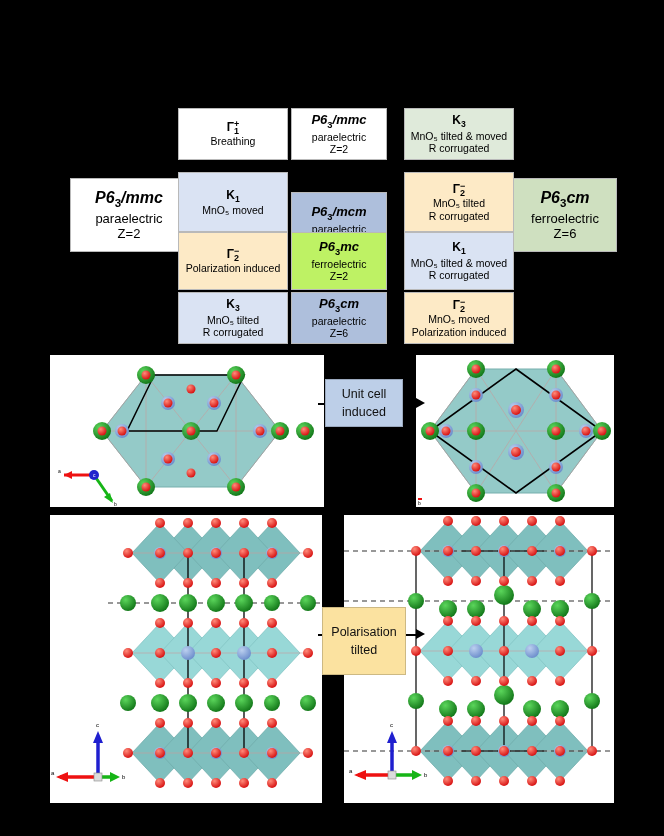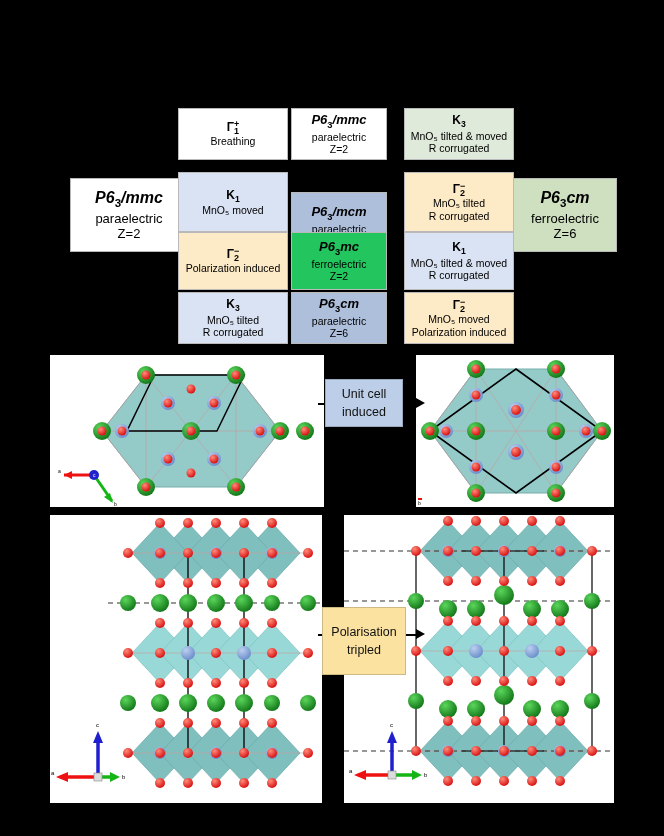--- a/index.html
+++ b/index.html
@@ -126,7 +126,7 @@
         <div class="m-head irrep">Γ<span style="display:inline-block;vertical-align:middle;line-height:0.8;font-size:9px;"><span style="display:block">−</span><span style="display:block">2</span></span></div>
         <div class="m-line">Polarization induced</div>
       </div>
-      <div class="mbox" style="left: 291px; top: 232px; width: 96px; height: 58px; background: #22c55e;">
+      <div class="mbox" style="left: 291px; top: 232px; width: 96px; height: 58px; background: #bef264;">
         <div class="m-head group">P6<sub>3</sub>mc</div>
         <div class="m-line">ferroelectric</div>
         <div class="m-line">Z=2</div>

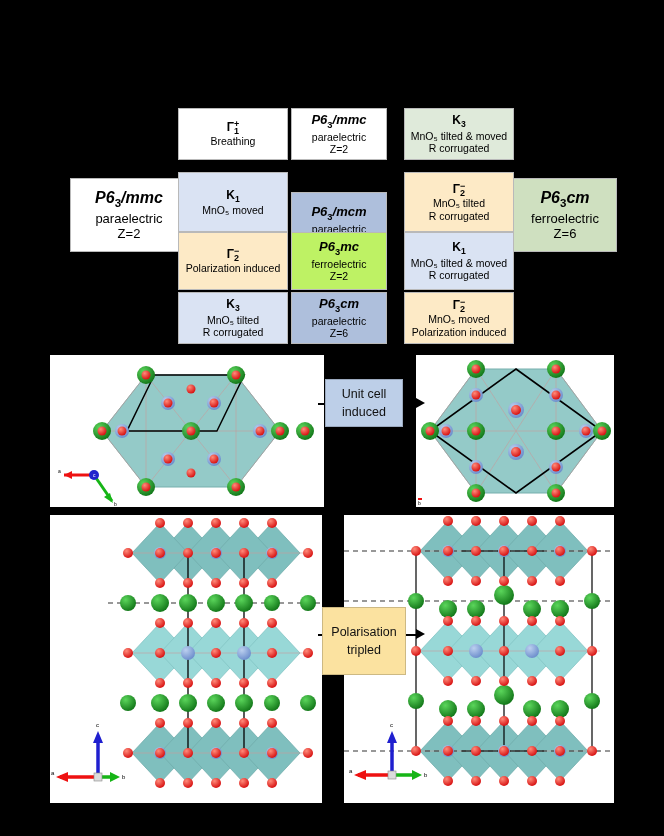--- a/index.html
+++ b/index.html
@@ -604,7 +604,7 @@
 <div class="arrow-head" style="left:416px; top:629px;"></div>
 <div class="callout gold" style="left:322px; top:607px; width:84px; height:68px;">
   <div>Polarisation</div>
-  <div>tripled</div>
+  <div>tilted</div>
 </div>
 
 </body></html>

